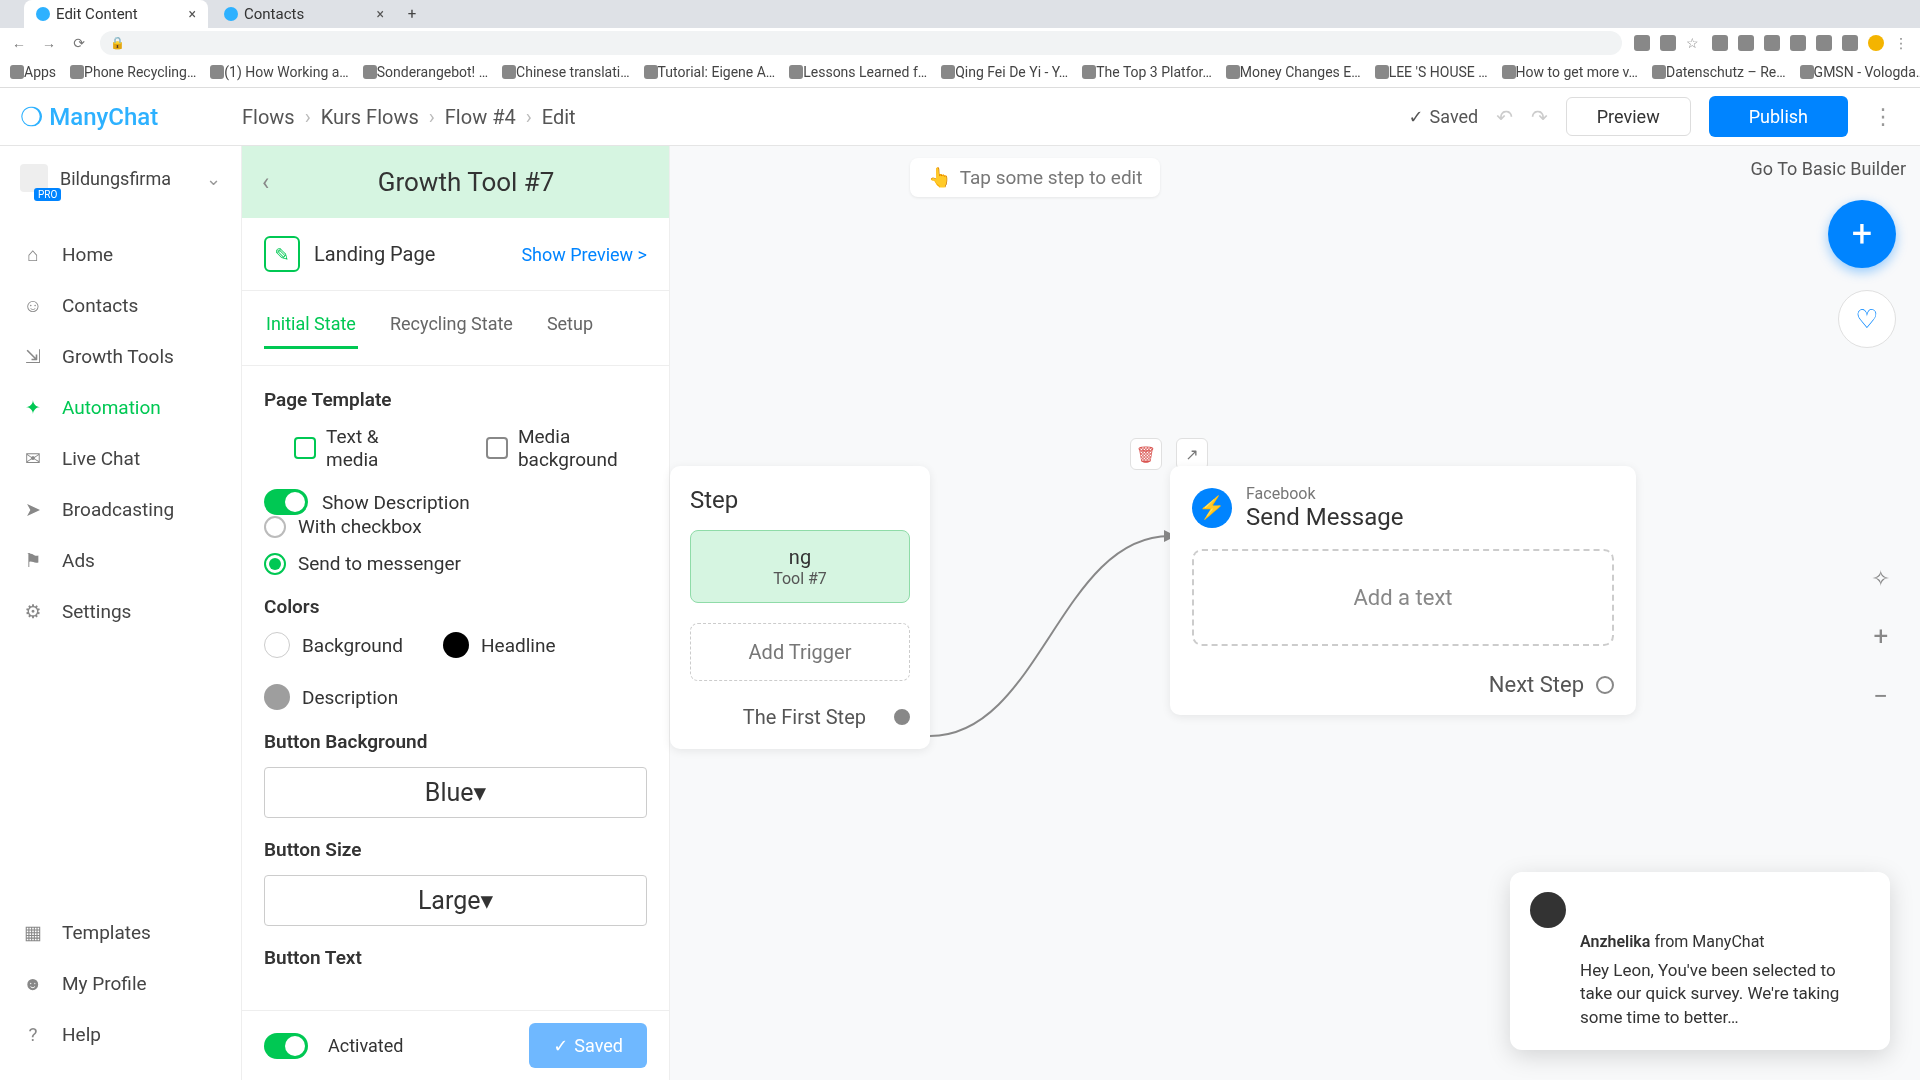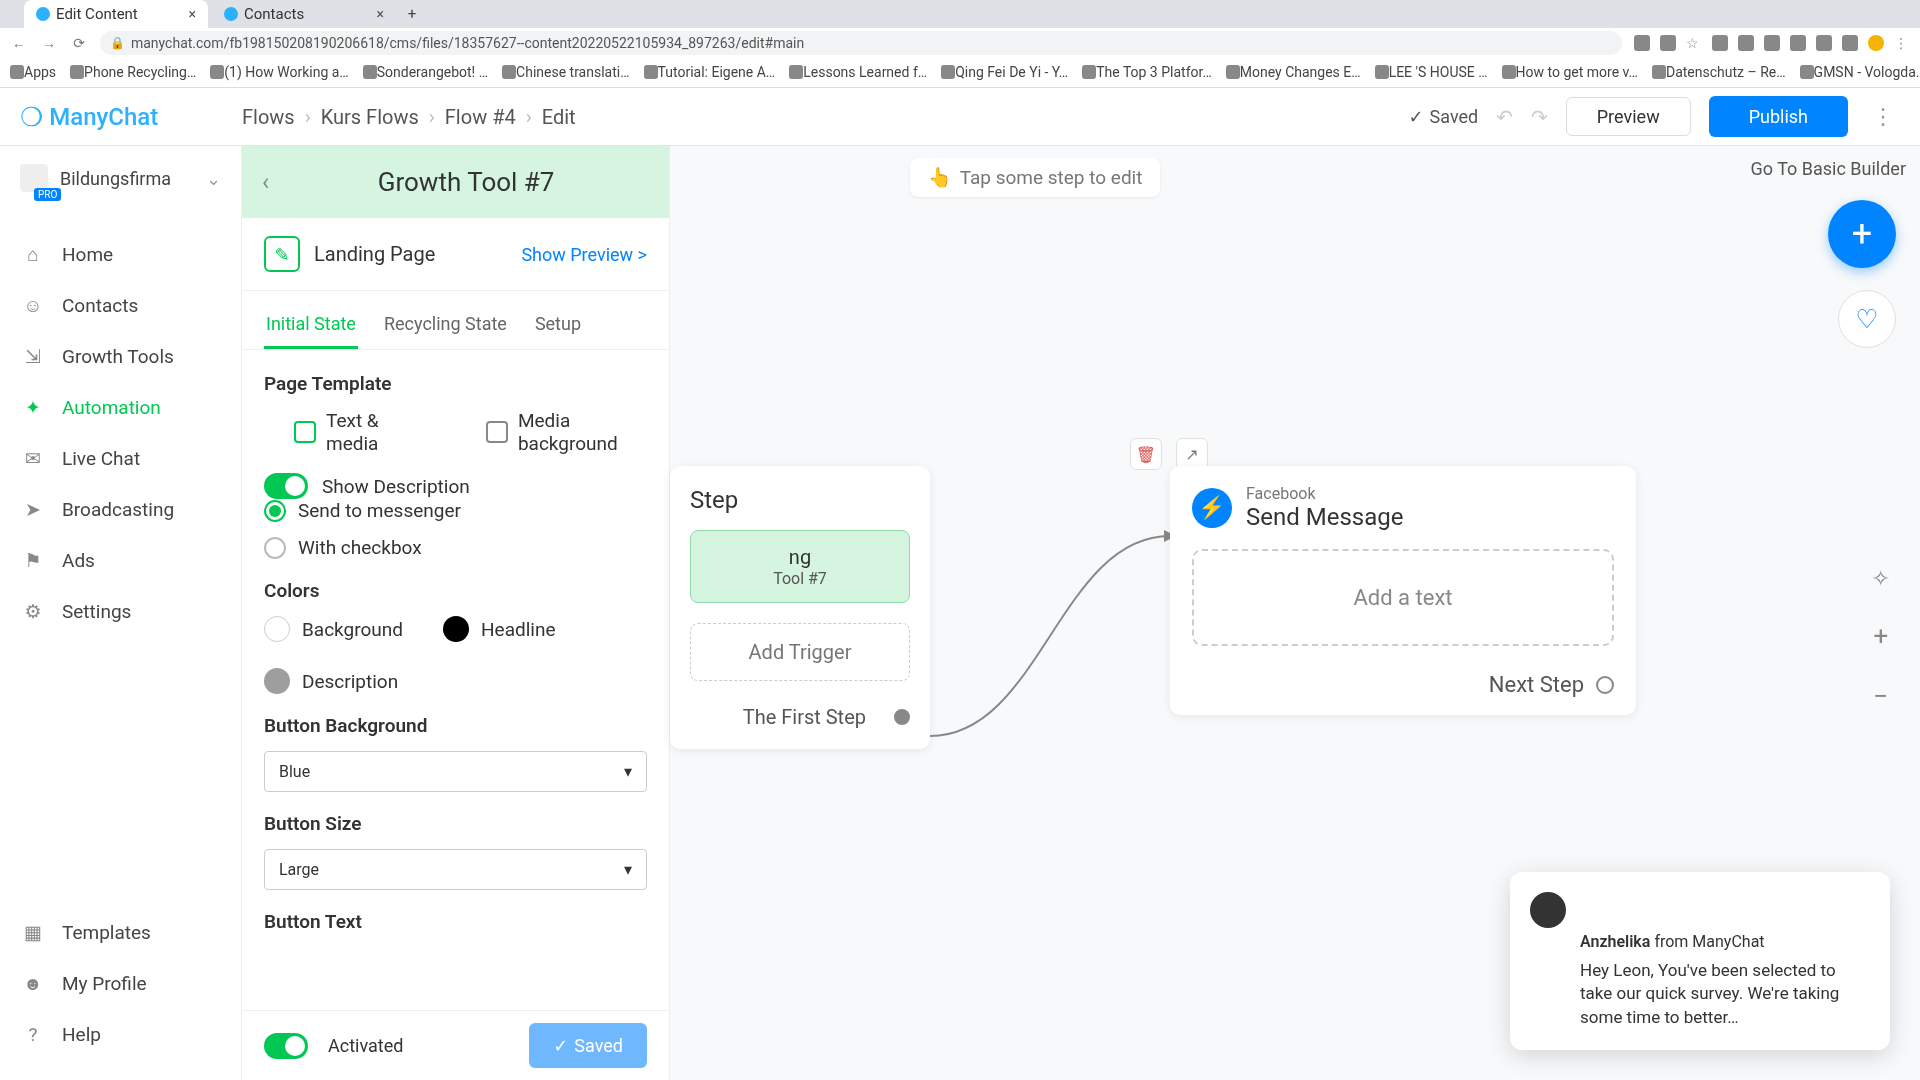--- a/index.html
+++ b/index.html
@@ -157,7 +157,6 @@
     <span class="navbtn">⟳</span>
     <div class="url-bar">
       <span class="lock">🔒</span>
-      <span>manychat.com/fb198150208190206618/cms/files/18357627--content20220522105934_897263/edit#main</span>
     </div>
     <div class="chrome-icons">
       <span></span>

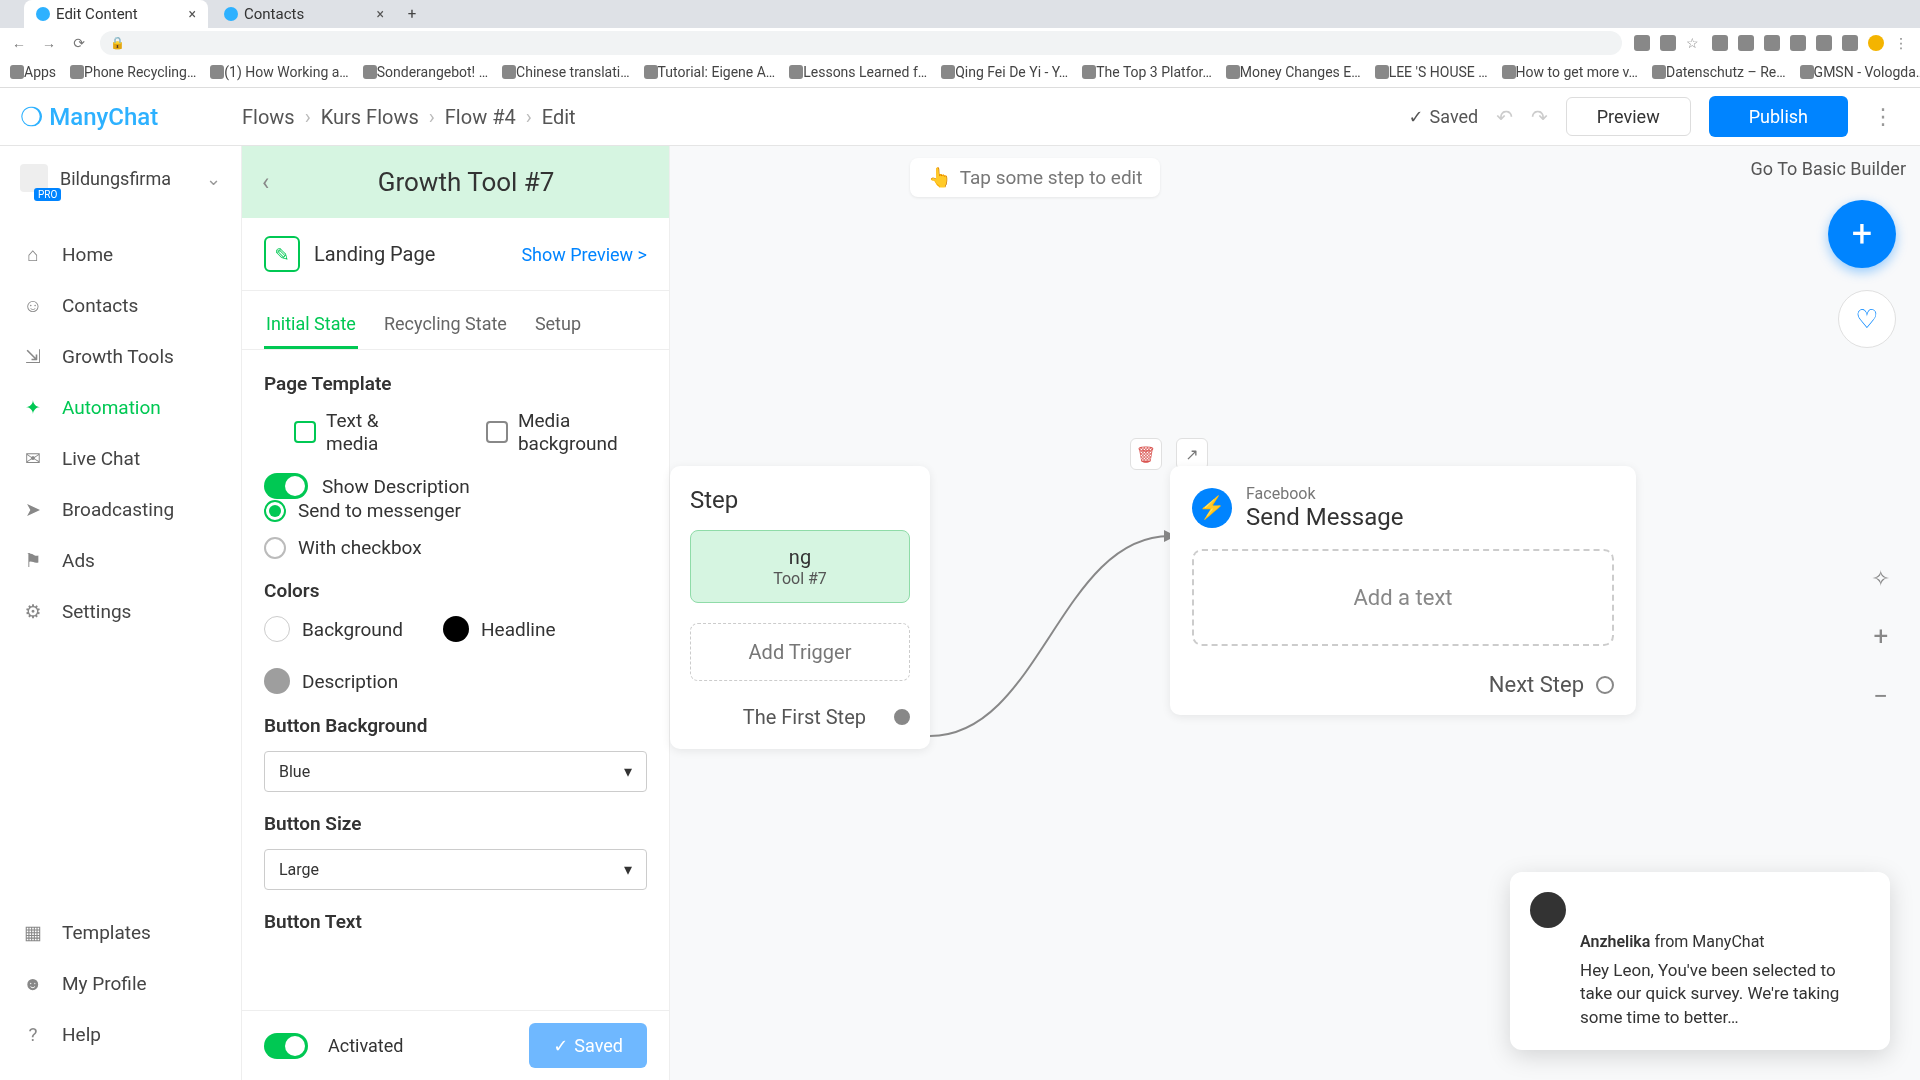--- a/index.html
+++ b/index.html
@@ -64,7 +64,7 @@
 .lp-row .lpicon{width:36px;height:36px;border:2px solid #00c853;border-radius:6px;display:flex;align-items:center;justify-content:center;color:#00c853;}
 .lp-row .lpname{font-size:20px;color:#333;}
 .lp-row .showprev{margin-left:auto;color:#0084ff;font-size:18px;}
-.panel-tabs{display:flex;padding:10px 22px 0;gap:24px;border-bottom:1px solid #eee;}
+.panel-tabs{display:flex;padding:10px 22px 16px;gap:30px;border-bottom:1px solid #eee;}
 .panel-tabs .ptab{padding:12px 2px;font-size:18px;color:#666;border-bottom:3px solid transparent;}
 .panel-tabs .ptab.active{color:#00c853;border-bottom-color:#00c853;}
 .panel-body{padding:22px;}

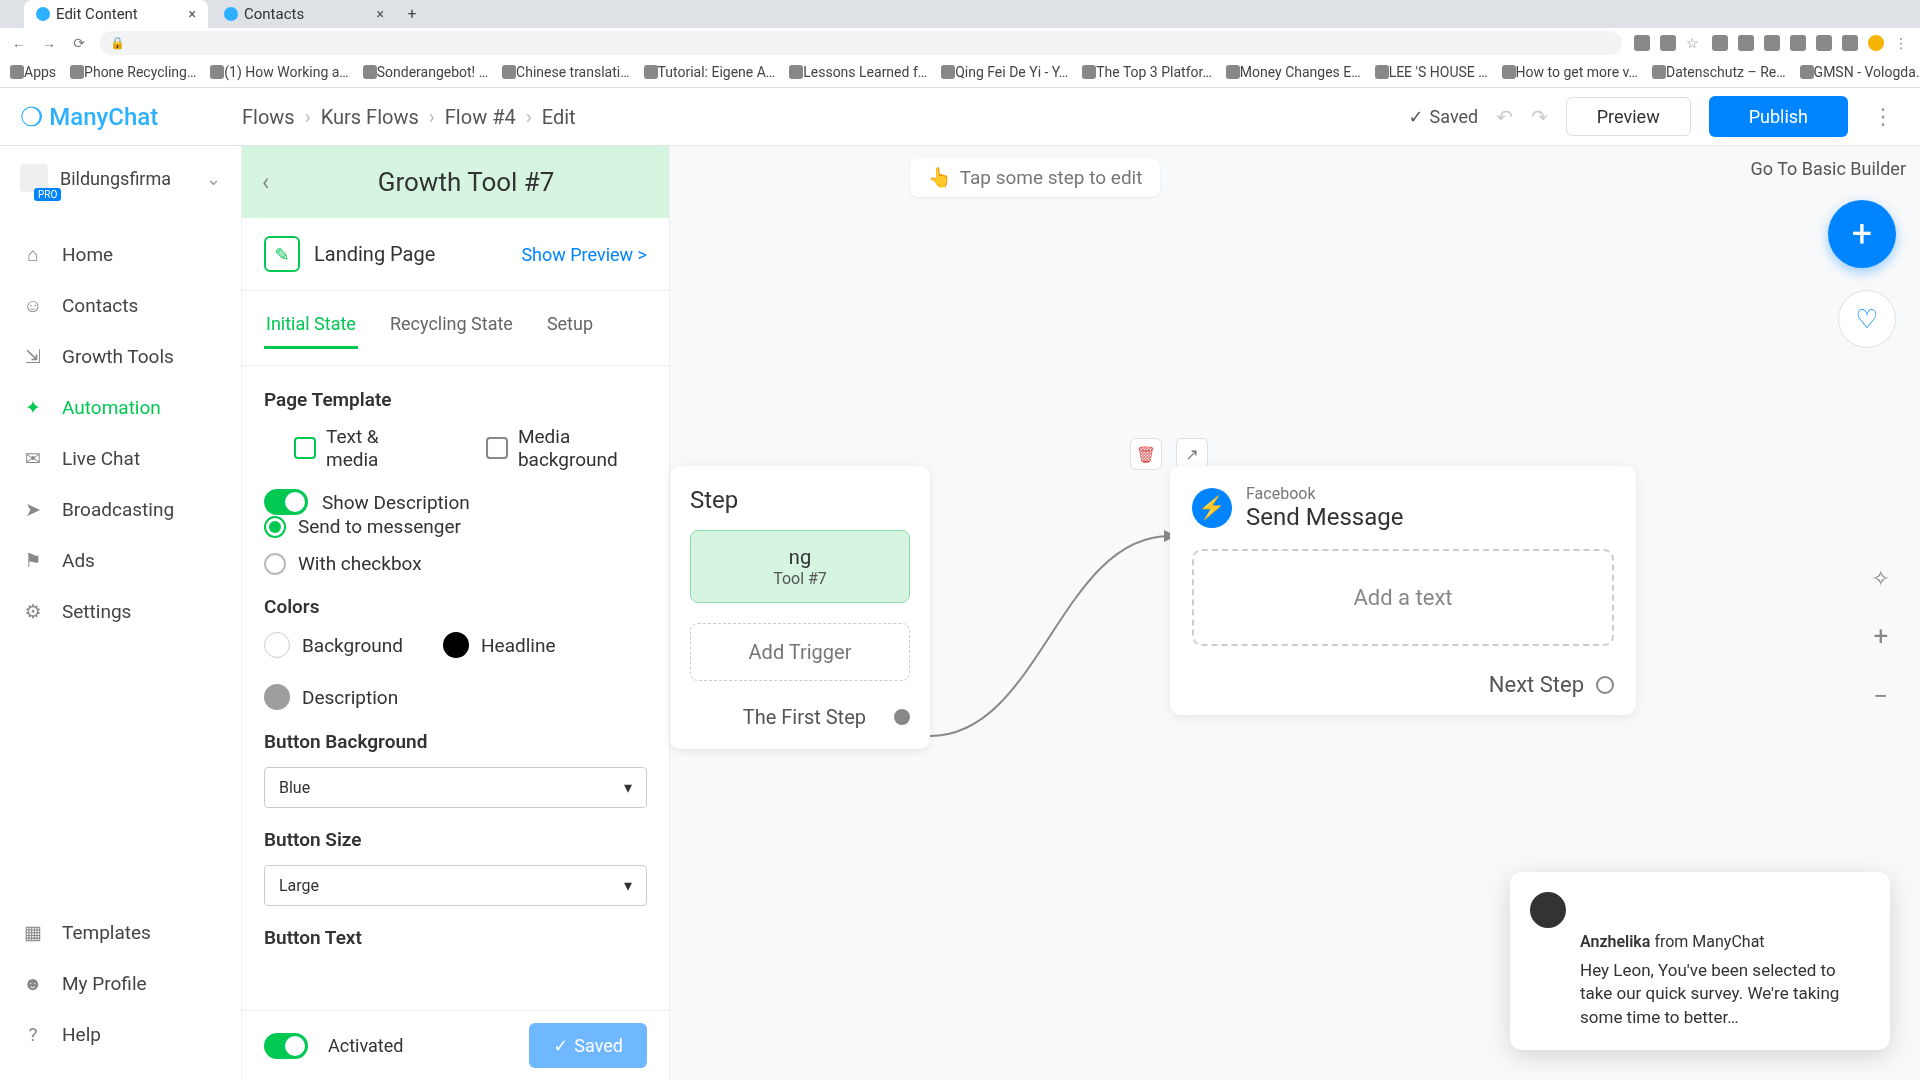--- a/index.html
+++ b/index.html
@@ -353,12 +353,12 @@
 
     <div class="radio-list">
       <div class="ritem">
+          <span class="radio"></span>
+          <span>With checkbox</span>
+        </div>
+      <div class="ritem">
           <span class="radio on"></span>
           <span>Send to messenger</span>
-        </div>
-      <div class="ritem">
-          <span class="radio"></span>
-          <span>With checkbox</span>
         </div>
     </div>
 

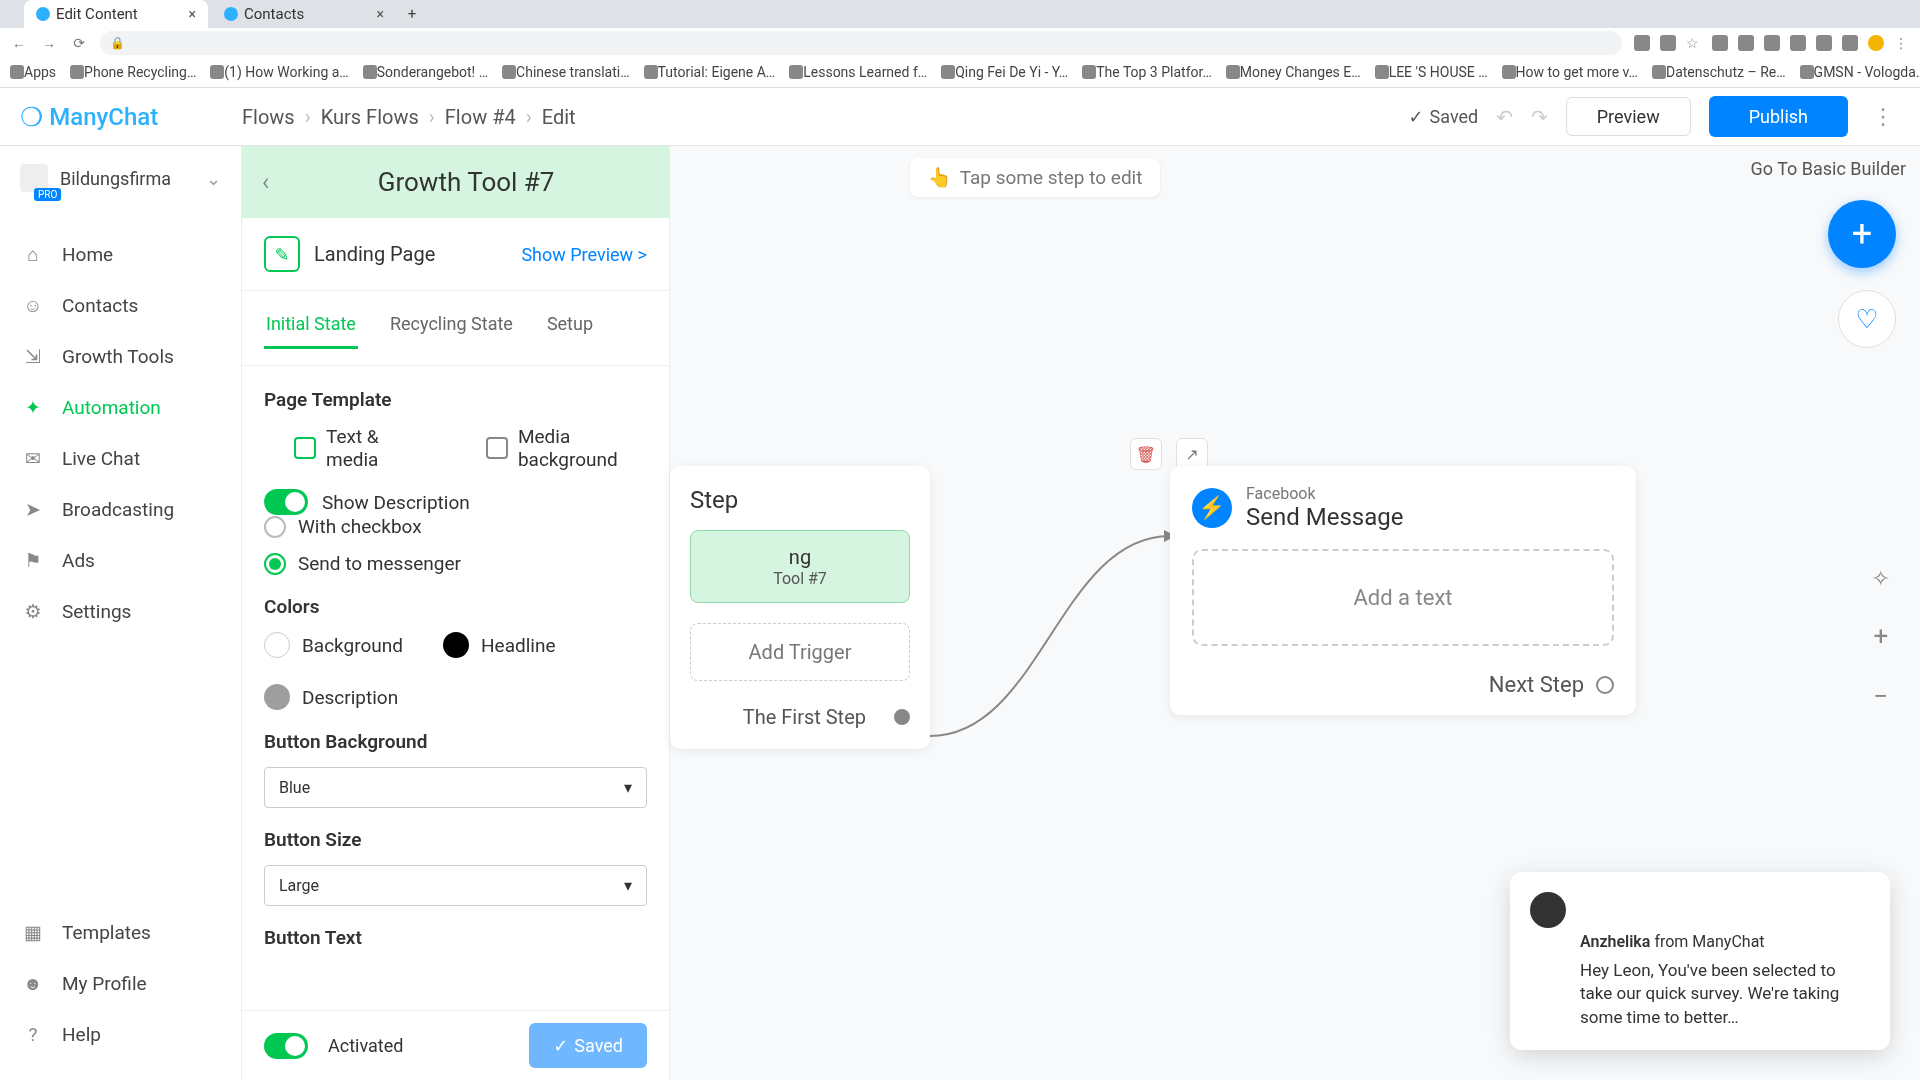--- a/index.html
+++ b/index.html
@@ -88,7 +88,7 @@
 .sw-white{background:#fff;border:1px solid #ccc;}
 .sw-black{background:#000;}
 .sw-grey{background:#9e9e9e;}
-.select-field{border:1px solid #ccc;border-radius:4px;padding:10px 14px;font-size:16px;color:#333;display:flex;align-items:center;justify-content:space-between;}
+.select-field{border:1px solid #ccc;border-radius:4px;padding:10px 14px;font-size:25px;color:#333;display:flex;align-items:center;justify-content:center;}
 .bottom-bar{position:absolute;bottom:0;left:0;right:0;height:70px;border-top:1px solid #eee;display:flex;align-items:center;padding:0 22px;gap:20px;background:#fff;}
 .btn-saved{background:#6fb8ff;color:#fff;border:none;border-radius:6px;padding:12px 24px;font-size:18px;display:flex;align-items:center;gap:6px;}
 

